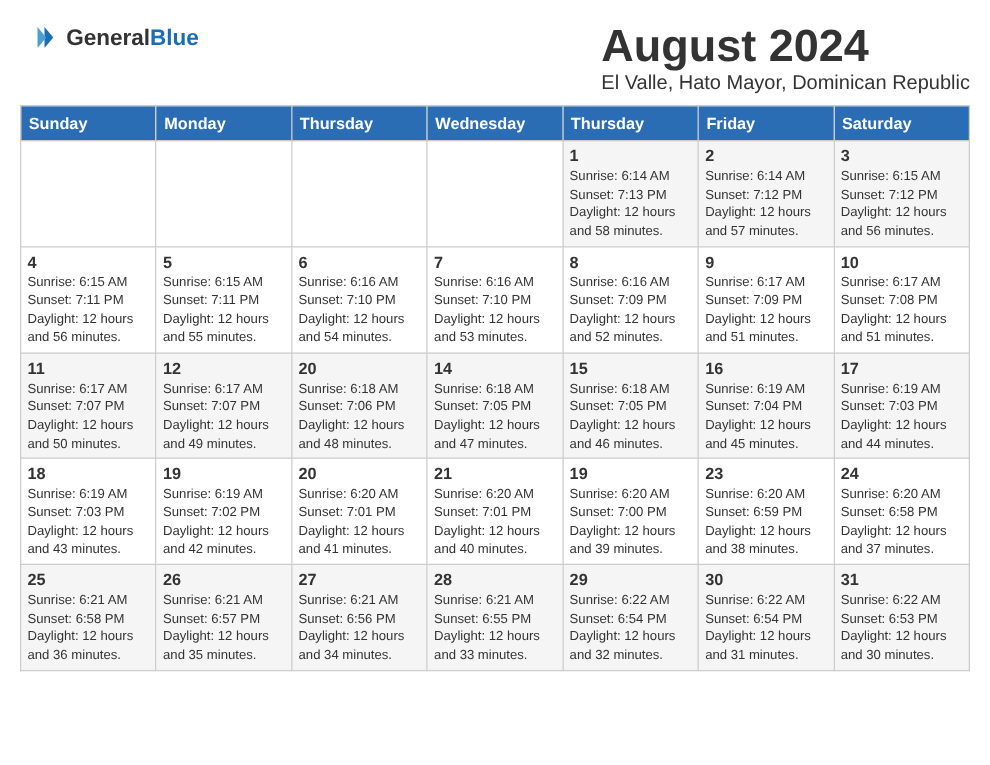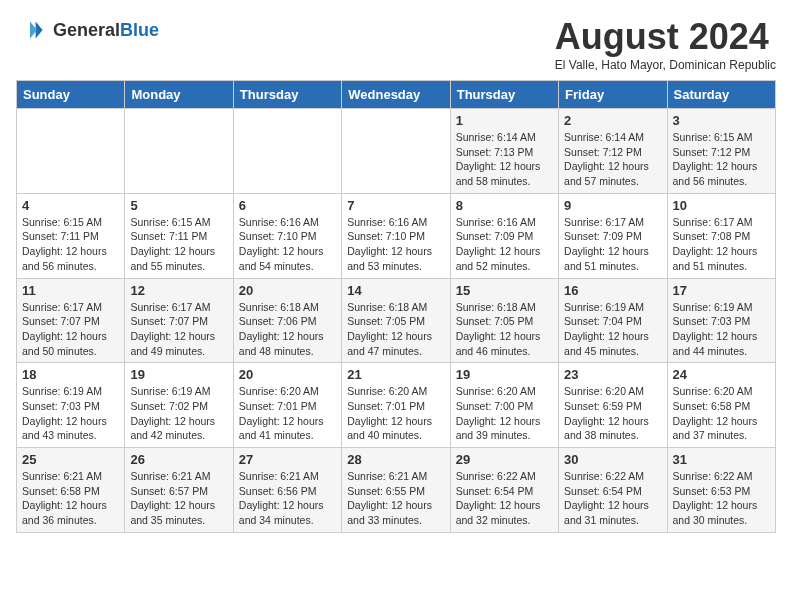--- a/index.html
+++ b/index.html
@@ -45,7 +45,7 @@
       color: #333;
     }
     .location {
-      font-size: 12px;
+      font-size: 16px;
       color: #333;
     }
     table {

